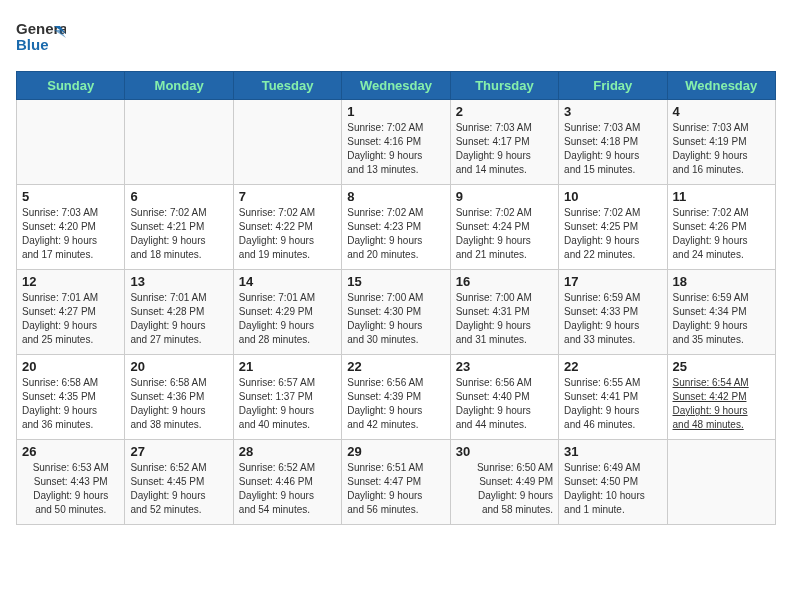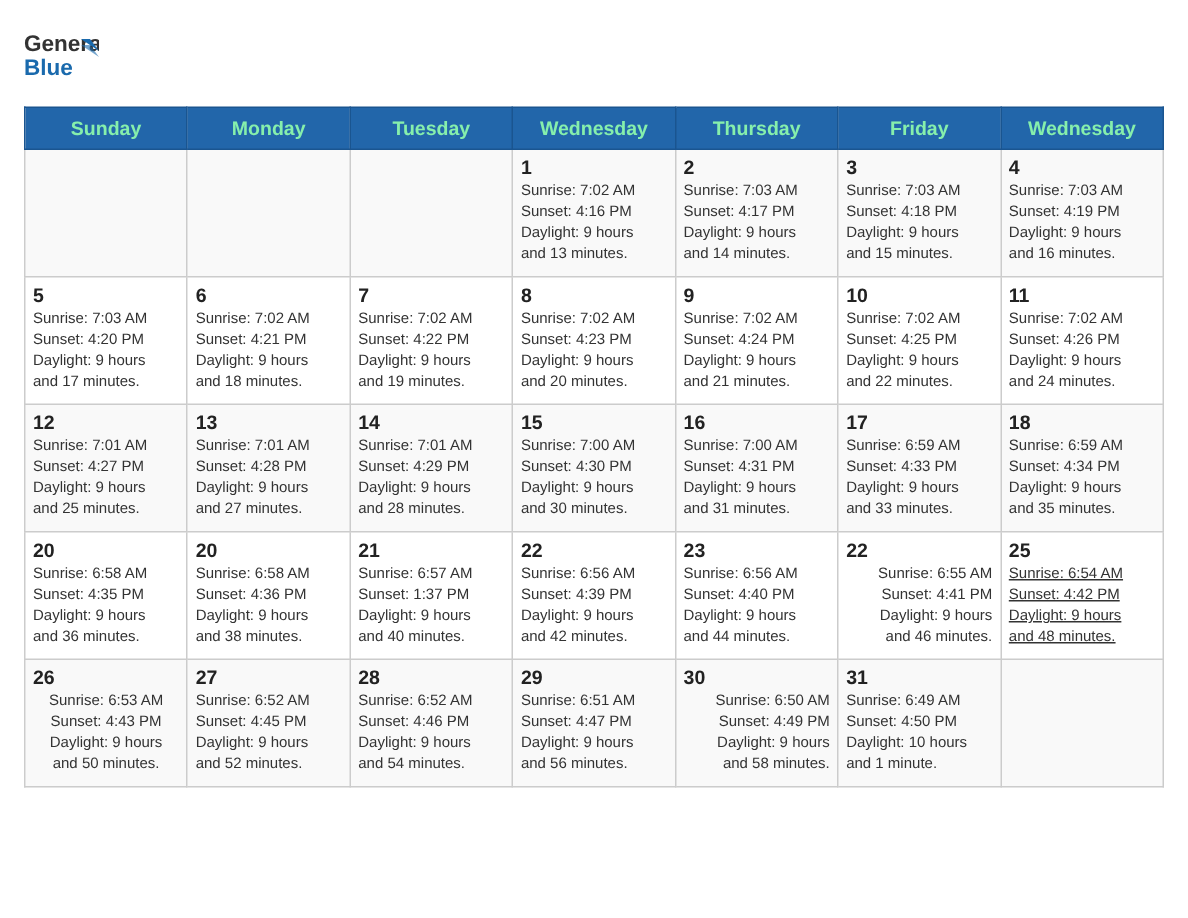--- a/index.html
+++ b/index.html
@@ -278,7 +278,7 @@
         </td>
         <td>
           <span class="day-number">22</span>
-          <div class="day-info" style="white-space: pre-line; text-align: right;">Sunrise: 6:55 AM
+          <div class="day-info" style="white-space: pre-line;">Sunrise: 6:55 AM
 Sunset: 4:41 PM
 Daylight: 9 hours
 and 46 minutes.</div>

